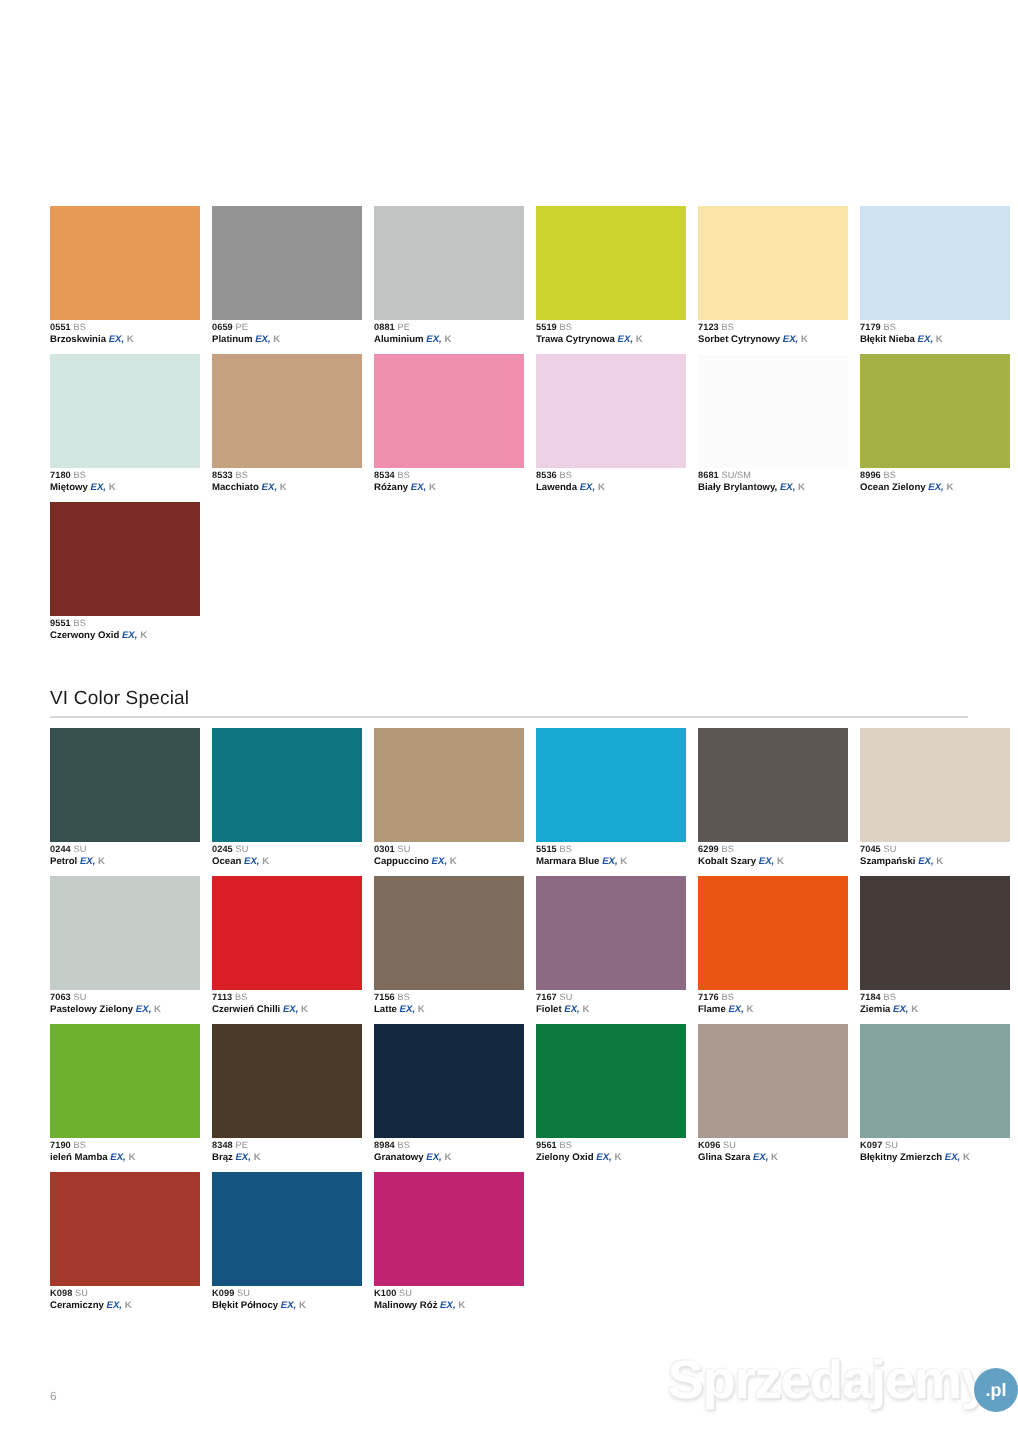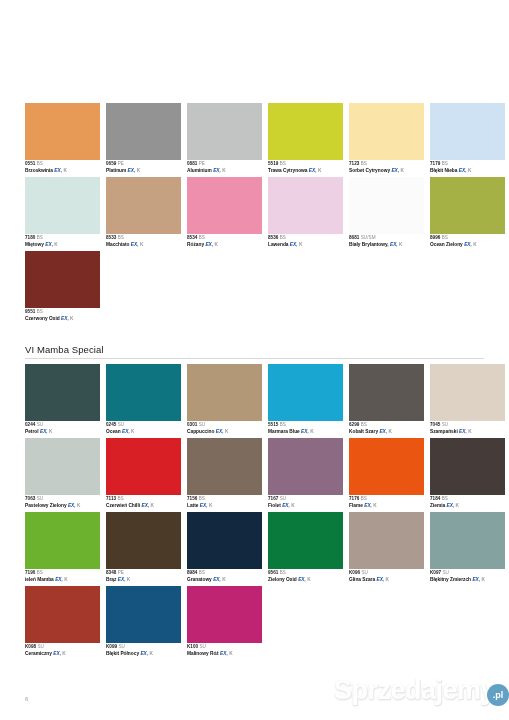--- a/index.html
+++ b/index.html
@@ -245,7 +245,7 @@
       </div>
   </div>
 
-  <div class="section-title" id="vi-title" style="top:344px;">VI Mamba Special</div>
+  <div class="section-title" id="vi-title" style="top:344px;">VI Color Special</div>
   <div class="section-rule" id="vi-rule" style="top:358px;"></div>
 
   <div class="section-block" id="block-vi" style="top:364px;">

